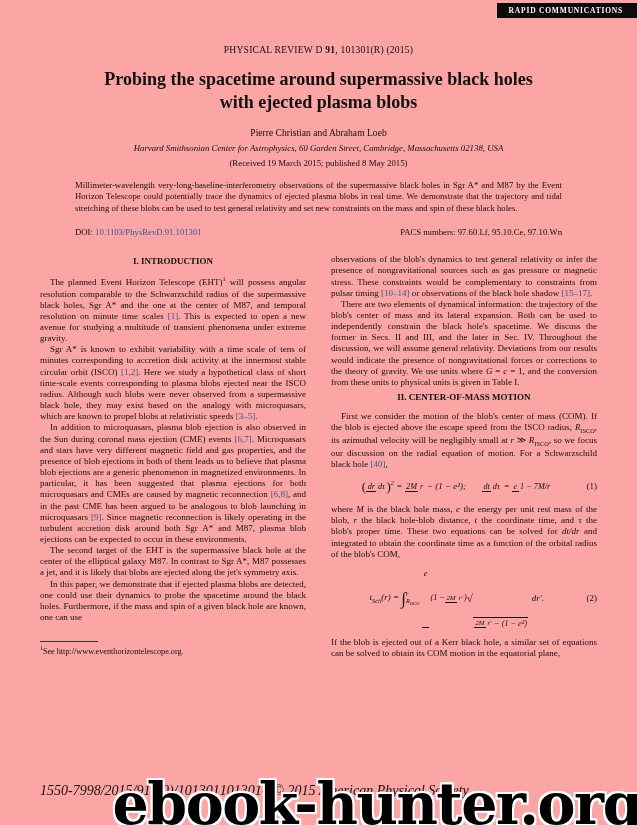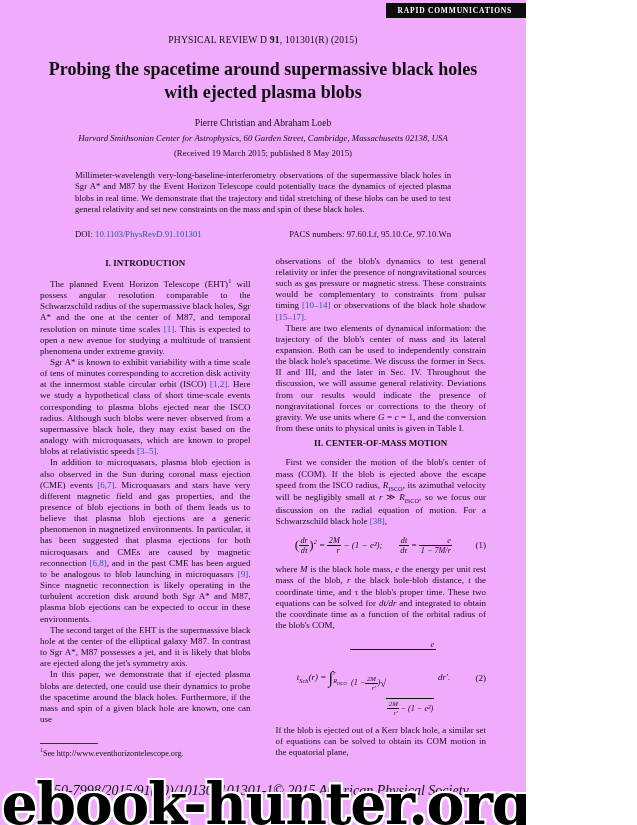--- a/index.html
+++ b/index.html
@@ -5,9 +5,9 @@
   html, body { margin: 0; padding: 0; background: #fff; }
   .page {
     position: relative;
-    width: 526px;
+    width: 637px;
     height: 825px;
-    background: #f0abfc;
+    background: #fca5a5;
     overflow: hidden;
     font-family: "Liberation Serif", "DejaVu Serif", serif;
     color: #111;

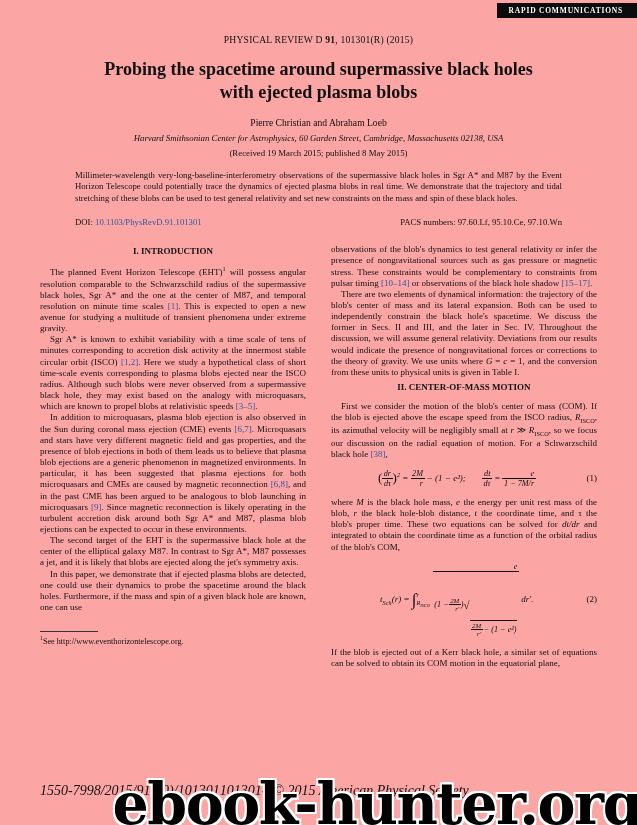--- a/index.html
+++ b/index.html
@@ -24,7 +24,7 @@
     padding: 3px 14px 3px 12px;
   }
   .masthead {
-    margin-top: 34px;
+    margin-top: 44px;
     text-align: center;
     font-size: 9.6px;
     letter-spacing: 0.2px;

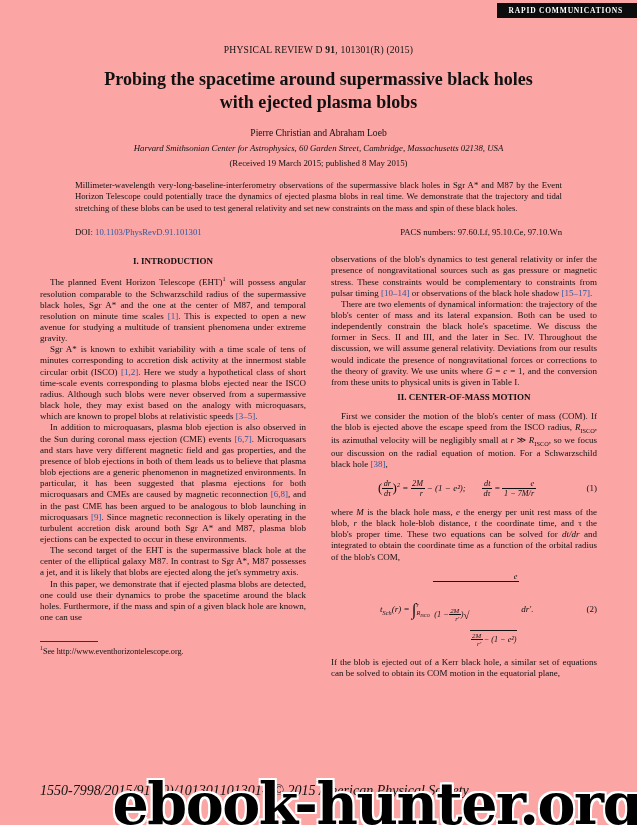--- a/index.html
+++ b/index.html
@@ -195,7 +195,7 @@
       <p class="noindent">observations of the blob's dynamics to test general relativity or infer the presence of nongravitational sources such as gas pressure or magnetic stress. These constraints would be complementary to constraints from pulsar timing <span class="cite">[10–14]</span> or observations of the black hole shadow <span class="cite">[15–17]</span>.</p>
       <p>There are two elements of dynamical information: the trajectory of the blob's center of mass and its lateral expansion. Both can be used to independently constrain the black hole's spacetime. We discuss the former in Secs. II and III, and the later in Sec. IV. Throughout the discussion, we will assume general relativity. Deviations from our results would indicate the presence of nongravitational forces or corrections to the theory of gravity. We use units where <i>G</i> = <i>c</i> = 1, and the conversion from these units to physical units is given in Table I.</p>
       <div class="sec-heading mt">II. CENTER-OF-MASS MOTION</div>
-      <p>First we consider the motion of the blob's center of mass (COM). If the blob is ejected above the escape speed from the ISCO radius, <i>R</i><sub>ISCO</sub>, its azimuthal velocity will be negligibly small at <i>r</i> ≫ <i>R</i><sub>ISCO</sub>, so we focus our discussion on the radial equation of motion. For a Schwarzschild black hole <span class="cite">[38]</span>,</p>
+      <p>First we consider the motion of the blob's center of mass (COM). If the blob is ejected above the escape speed from the ISCO radius, <i>R</i><sub>ISCO</sub>, its azimuthal velocity will be negligibly small at <i>r</i> ≫ <i>R</i><sub>ISCO</sub>, so we focus our discussion on the radial equation of motion. For a Schwarzschild black hole <span class="cite">[40]</span>,</p>
 
       <div class="equation">
         <span class="eq-body"><span class="bigp">(</span><span class="fr">

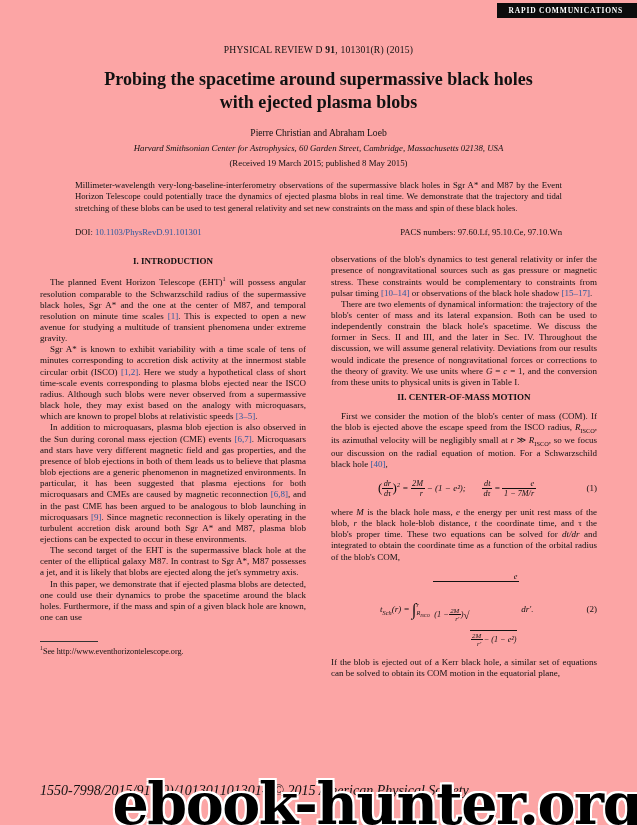--- a/index.html
+++ b/index.html
@@ -88,8 +88,8 @@
   .eq-num { font-style: normal; margin-left: 4px; }
   .fr {
     display: inline-flex;
-    flex-direction: column;
-    text-align: right;
+    flex-direction: row;
+    text-align: center;
     vertical-align: middle;
     line-height: 1.1;
     font-size: 8.2px;

